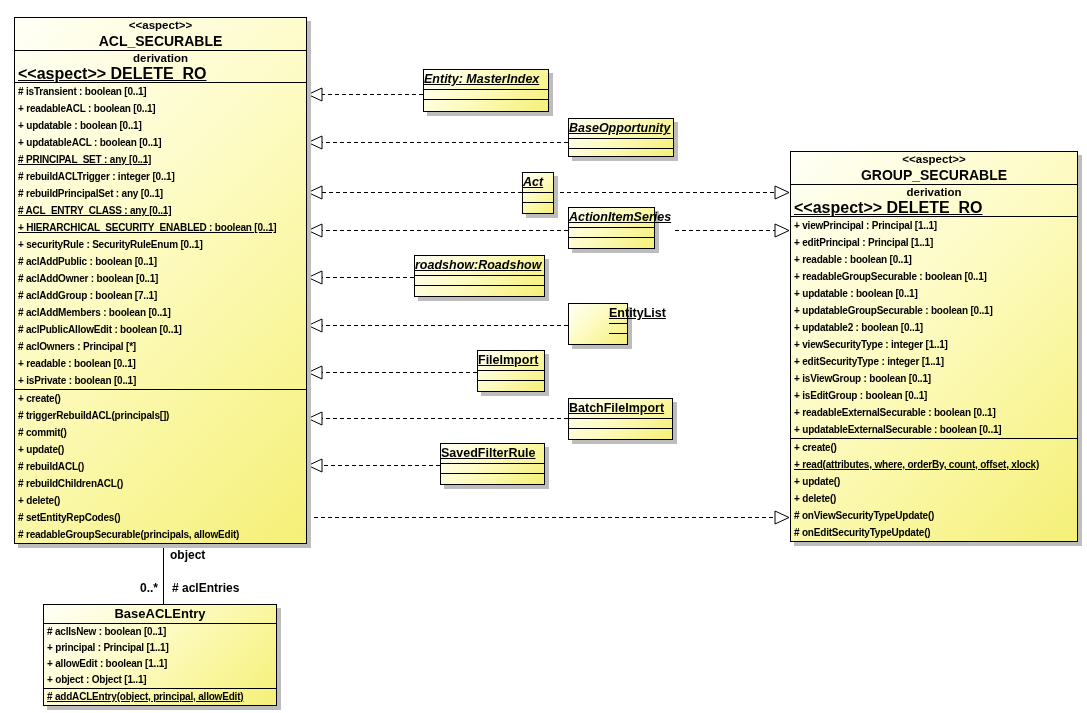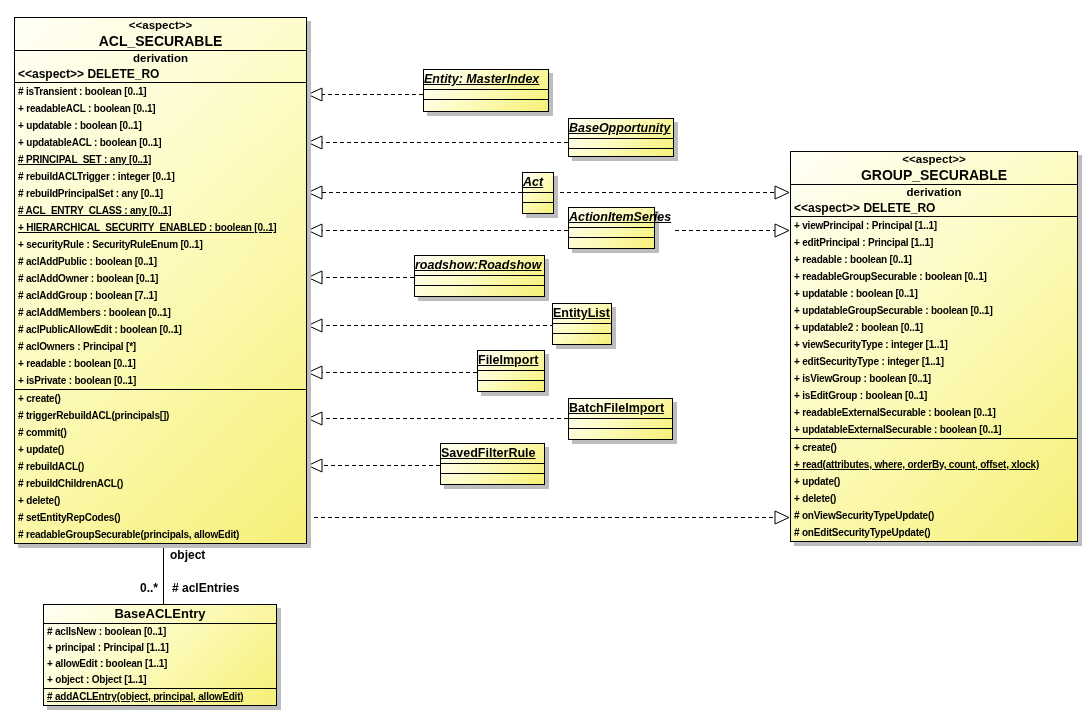--- a/index.html
+++ b/index.html
@@ -18,7 +18,7 @@
   .stereo{font-size:11.5px;line-height:15px;text-align:center;white-space:nowrap;}
   .cname{font-size:14px;line-height:17px;text-align:center;white-space:nowrap;}
   .tagline{font-size:11.5px;line-height:15px;text-align:center;}
-  .substereo{font-size:12px;line-height:16px;padding:0 3px;border-bottom:1px solid #000;white-space:nowrap;}
+  .substereo{font-size:16px;line-height:16px;padding:0 3px;border-bottom:1px solid #000;white-space:nowrap;text-decoration:underline;}
   .members{overflow:hidden;}
   .members.attrs{border-bottom:1px solid #000;}
   .mrow{height:17px;line-height:17px;padding:0 3px;font-size:10px;white-space:nowrap;overflow:hidden;letter-spacing:-0.2px;}

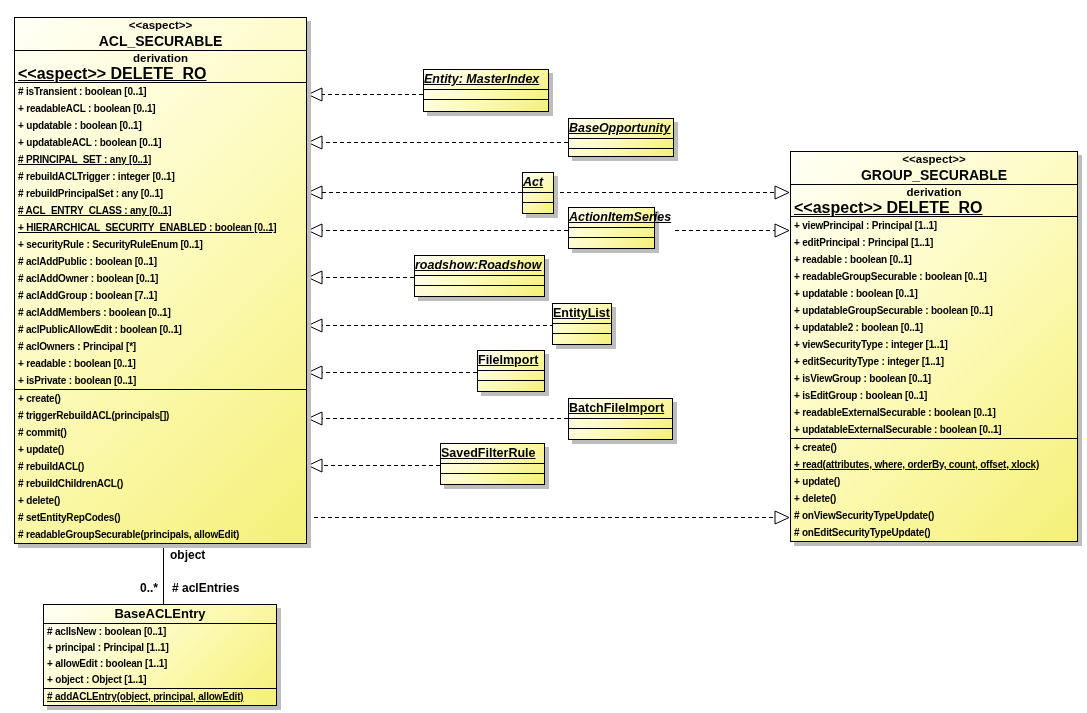--- a/index.html
+++ b/index.html
@@ -180,7 +180,7 @@
     <div class="sname"><span style="font-style: italic;">roadshow:Roadshow</span></div>
     <div class="scompartment"></div>
   </div>
-  <div class="uml small" style="left:552px;top:303px;width:60px;height:42px;">
+  <div class="uml small" style="left:568px;top:303px;width:60px;height:42px;padding-left:40px;">
     <div class="sname"><span>EntityList</span></div>
     <div class="scompartment"></div>
   </div>

